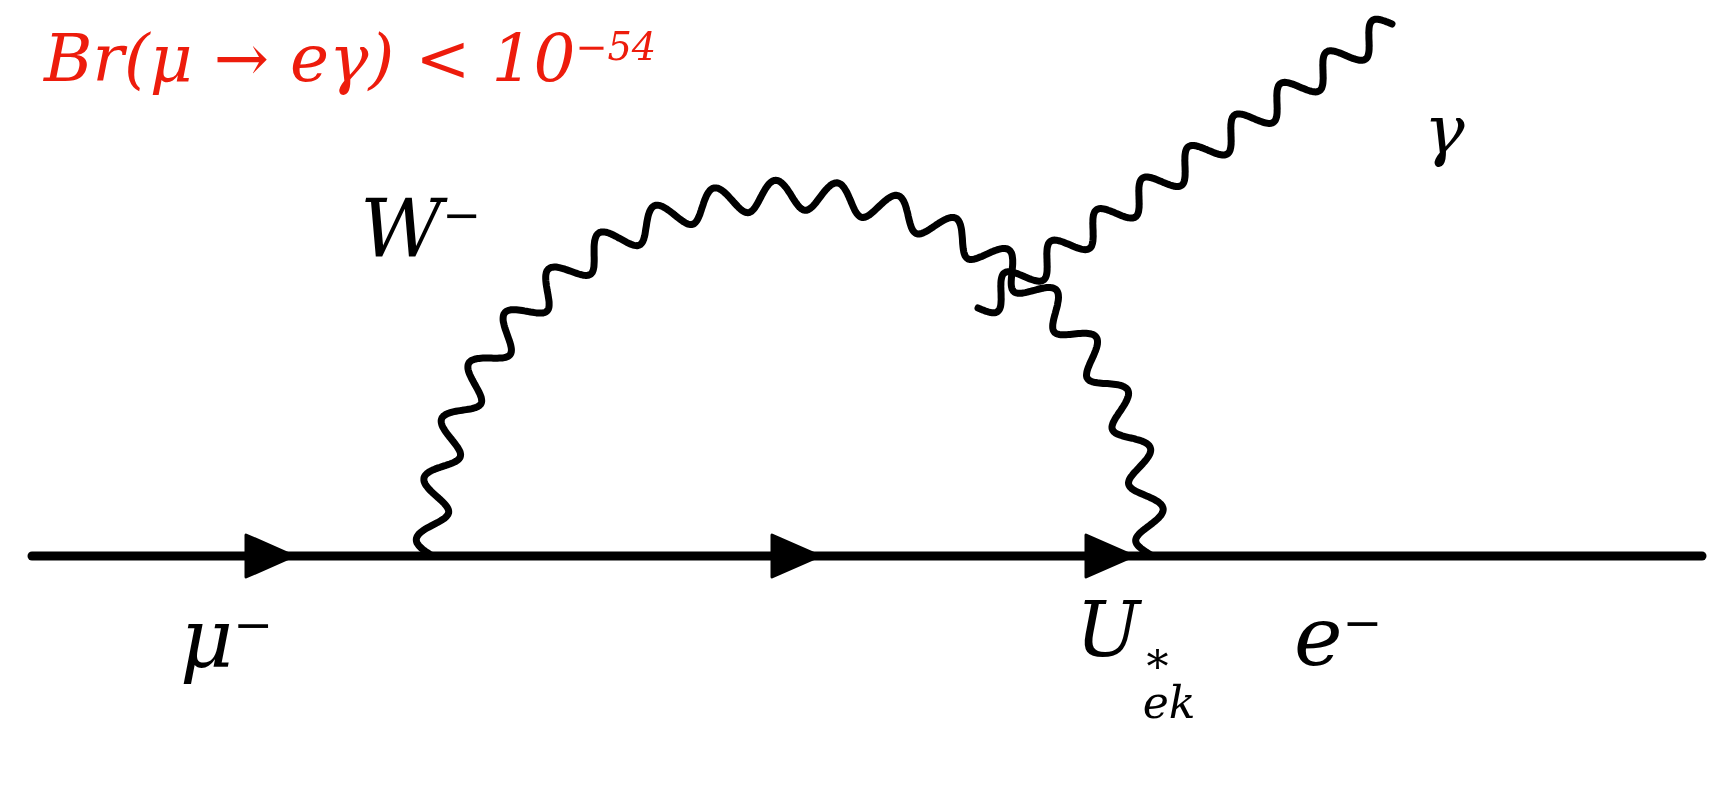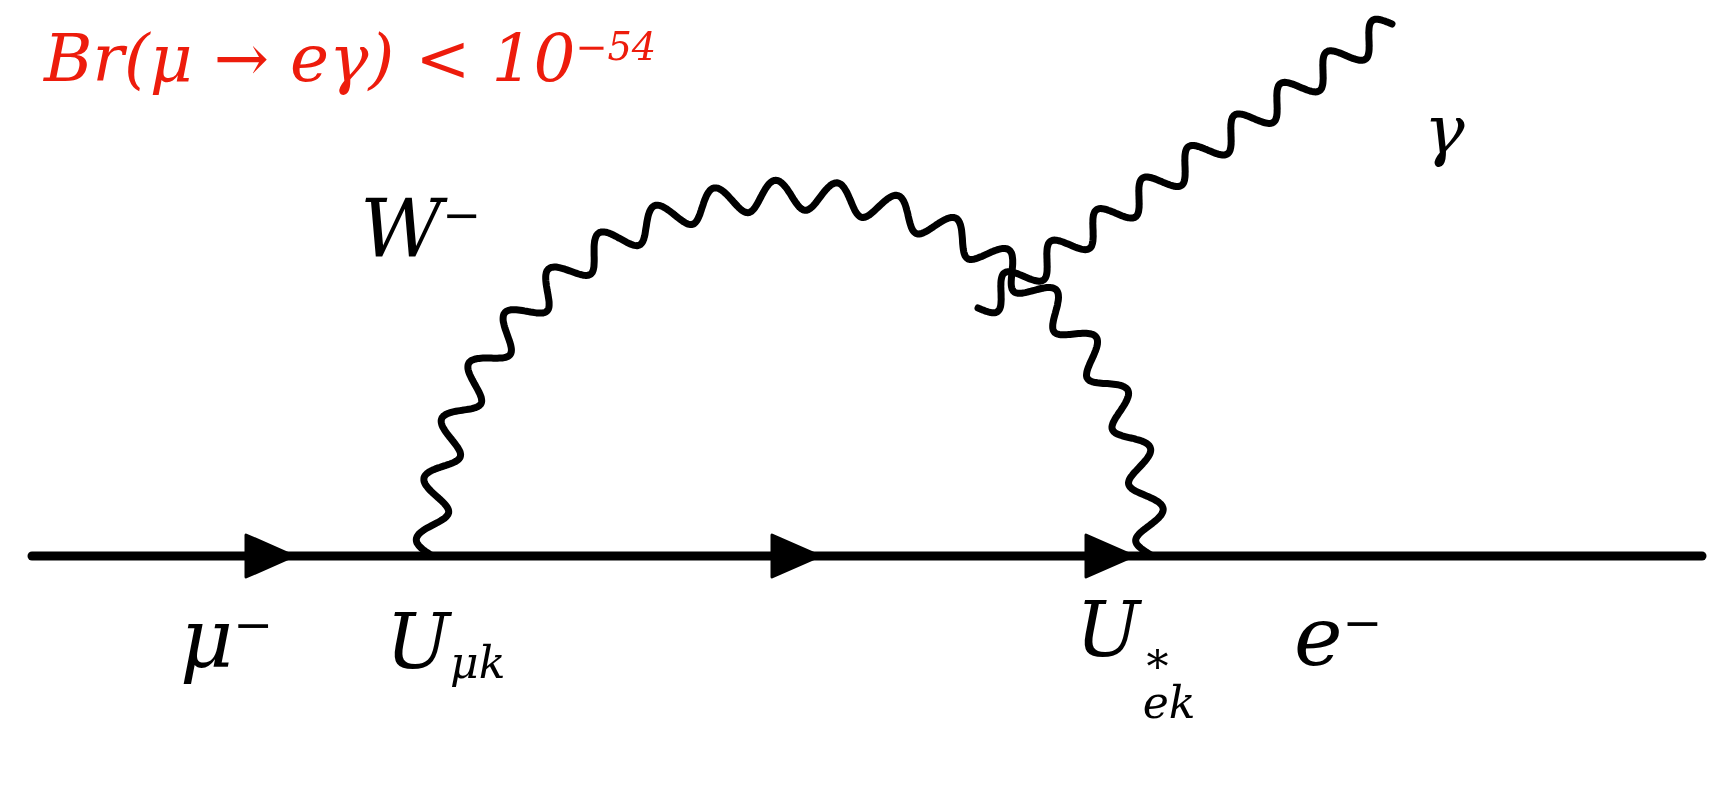--- a/index.html
+++ b/index.html
@@ -85,9 +85,6 @@
     <span>μ</span><sup>−</sup>
   </div>
 
-  <div class="lbl" id="umuk-label">
-    <span>U</span><sub>μk</sub>
-  </div>
 
 
   <div class="lbl" id="uek-label">

